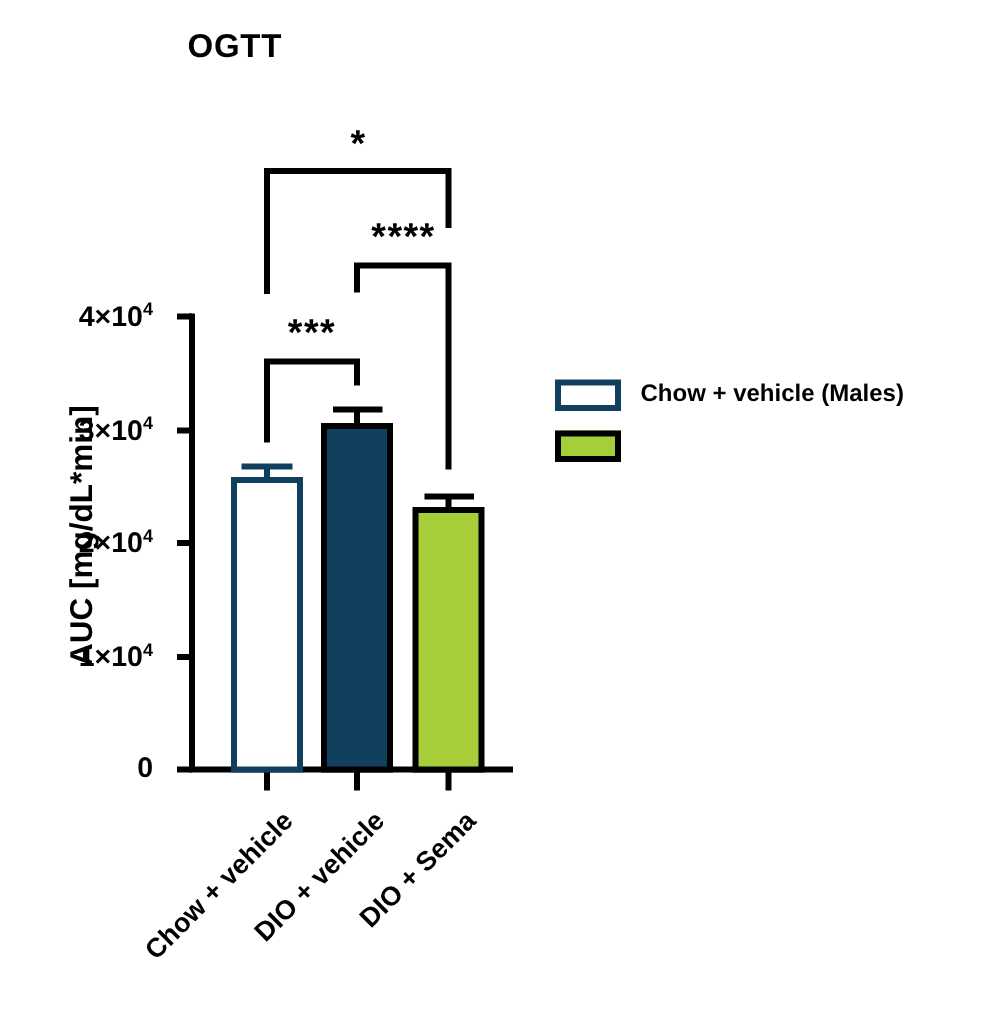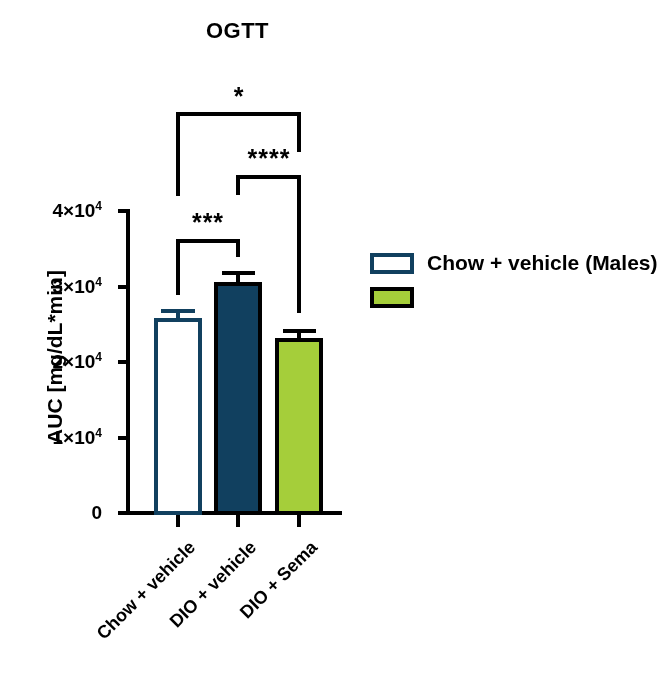--- a/index.html
+++ b/index.html
@@ -11,7 +11,7 @@
   
   #chart-title{
     position:absolute;left:125px;top:18px;width:225px;
-    text-align:center;font-size:22px;font-weight:bold;letter-spacing:.5px;
+    text-align:left;font-size:22px;font-weight:bold;letter-spacing:.5px;
   }
 
   

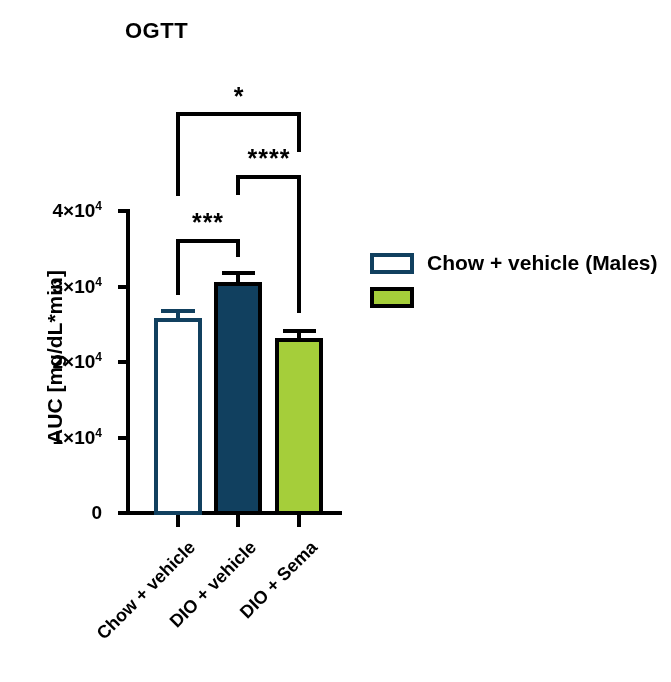--- a/index.html
+++ b/index.html
@@ -48,7 +48,7 @@
   #legend{position:absolute;left:370px;top:246px;}
   .legend-row{display:flex;align-items:center;height:34px;}
   .legend-swatch{width:44px;height:21px;margin-right:13px;box-sizing:border-box;}
-  .legend-text{font-size:21px;font-weight:bold;white-space:nowrap;}
+  .legend-text{font-size:16px;font-weight:bold;white-space:nowrap;}
 </style>
 </head>
 <body>

